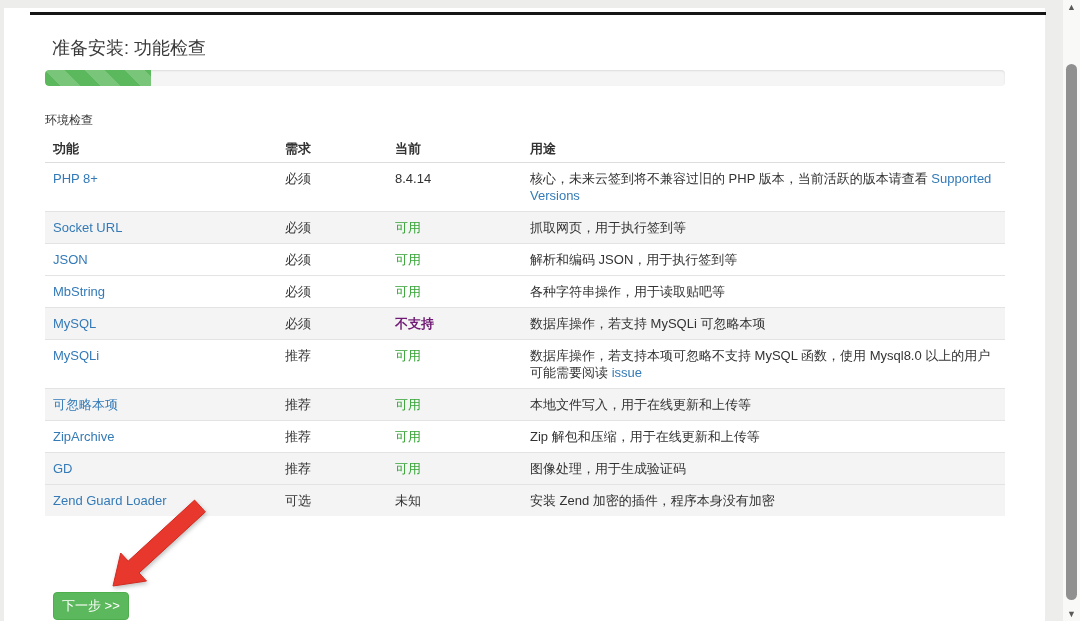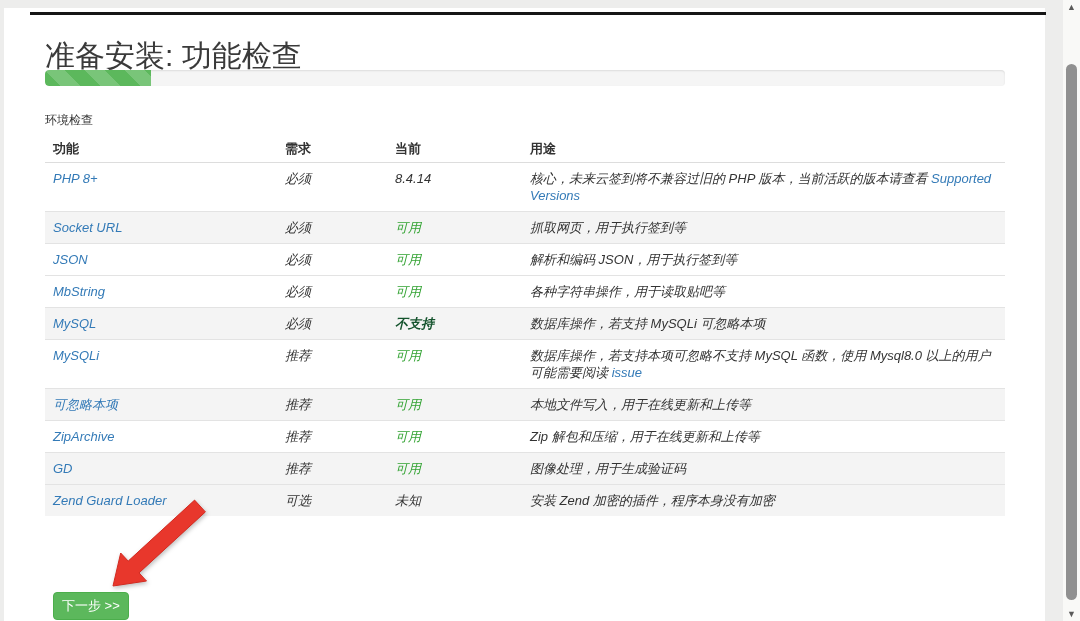--- a/index.html
+++ b/index.html
@@ -18,8 +18,8 @@
     background:#151515;
   }
   .page-title{
-    position:absolute;left:41px;top:14px;
-    font-size:30px;line-height:28px;color:#3a3a3a;font-weight:400;
+    position:absolute;left:48px;top:14px;
+    font-size:18px;line-height:28px;color:#3a3a3a;font-weight:400;
     white-space:nowrap;
   }
   .progress{

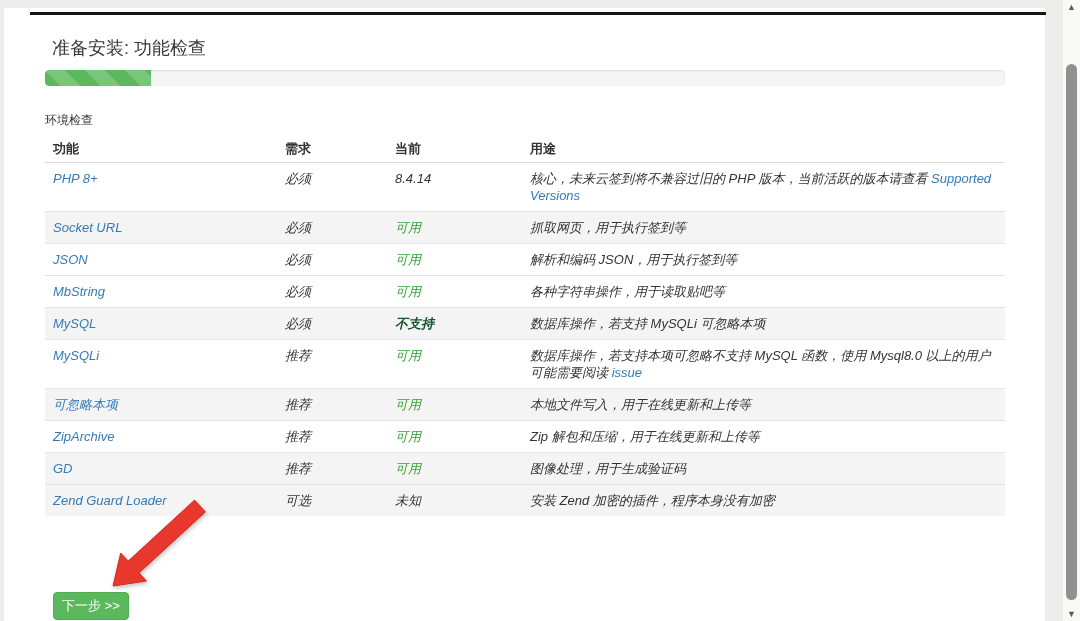--- a/index.html
+++ b/index.html
@@ -49,7 +49,6 @@
   table.env td{
     padding:7px 8px;border-top:1px solid #e3e3e3;line-height:17px;
     vertical-align:top;
-    font-style:italic;
   }
   table.env tr:first-child td{border-top:none;}
   tr.striped td{background:#f4f4f4;}

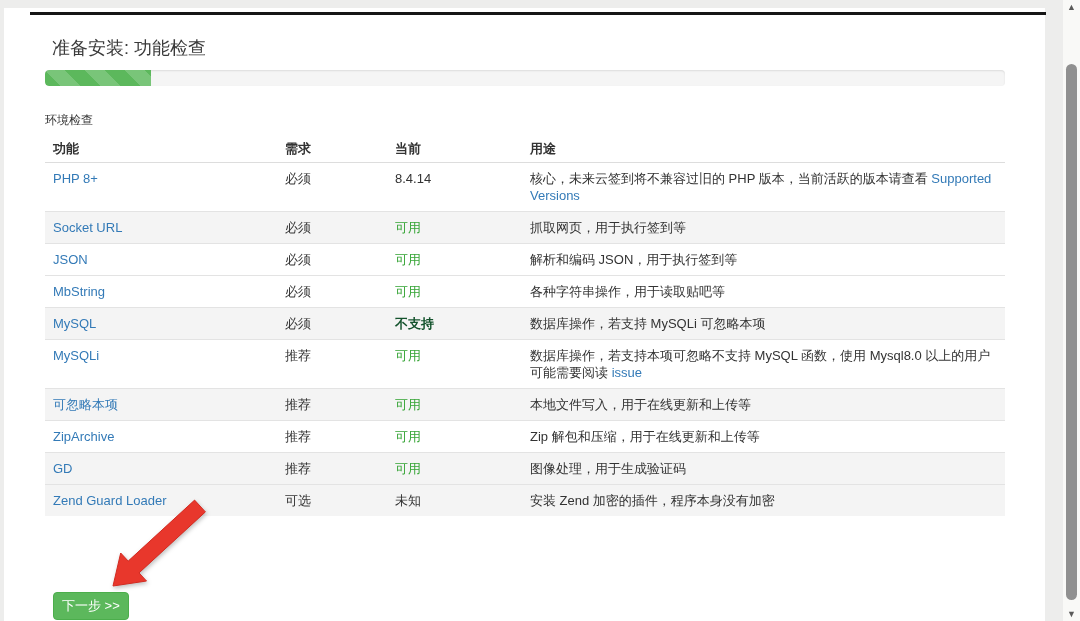--- a/index.html
+++ b/index.html
@@ -54,7 +54,7 @@
   tr.striped td{background:#f4f4f4;}
   a.feature-link,a.purpose-link{color:#337ab7;text-decoration:none;cursor:pointer;}
   .st-ok{color:#35a435;}
-  .st-bold{font-weight:bold;color:#14532d;}
+  .st-bold{font-weight:bold;color:#701a75;}
   .next-btn{
     position:absolute;left:49px;top:584px;
     background:#5cb85c;border:1px solid #4cae4c;border-radius:4px;

